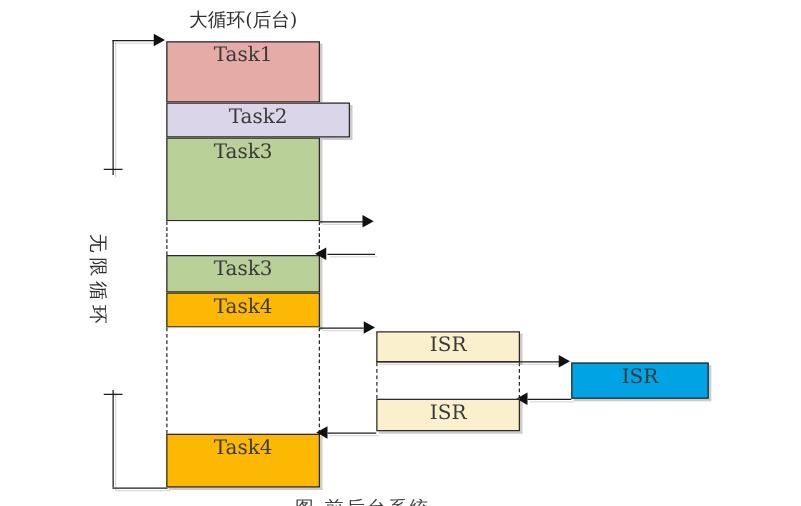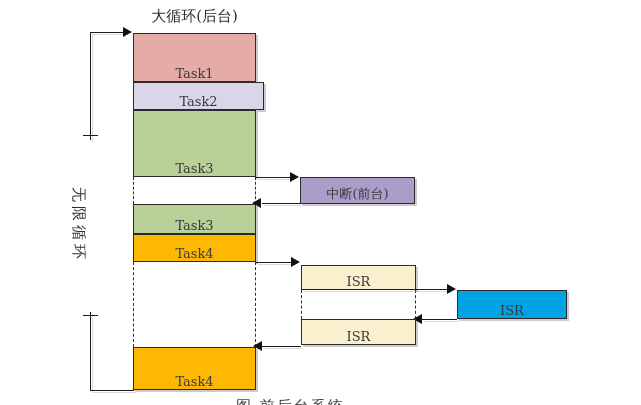--- a/index.html
+++ b/index.html
@@ -9,8 +9,8 @@
   }
   .box{
     position:absolute;box-sizing:border-box;border:1px solid #2b2b2b;
-    display:flex;align-items:flex-end;justify-content:center;
-    font-size:13px;color:#3a3a3a;
+    display:flex;align-items:flex-start;justify-content:center;
+    font-size:16px;color:#3a3a3a;
     box-shadow:2px 2px 0 rgba(140,140,140,.45);
   }
   .gapcol{

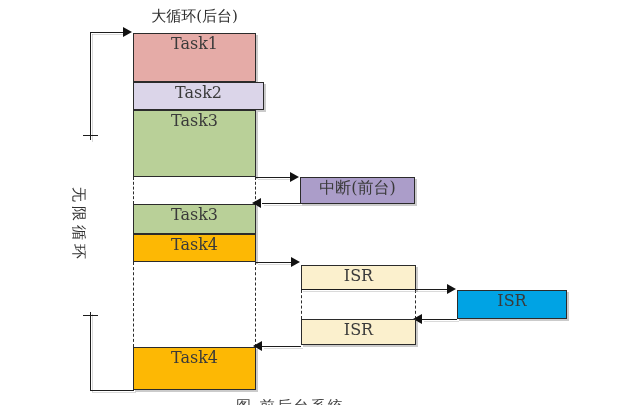--- a/index.html
+++ b/index.html
@@ -49,7 +49,7 @@
   <div class="box" style="left: 133px; top: 33px; width: 123px; height: 49px; background-color: rgb(229, 171, 167);">
     <span>Task1</span>
   </div>
-  <div class="box" style="left: 133px; top: 82px; width: 131px; height: 28px; background-color: rgb(219, 213, 233);">
+  <div class="box" style="left: 133px; top: 82px; width: 147px; height: 28px; background-color: rgb(219, 213, 233);">
     <span>Task2</span>
   </div>
   <div class="box" style="left: 133px; top: 110px; width: 123px; height: 67px; background-color: rgb(185, 208, 152);">

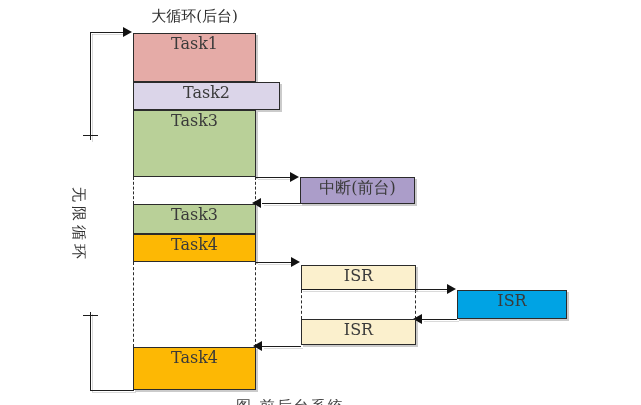--- a/index.html
+++ b/index.html
@@ -69,9 +69,6 @@
 
   <div class="hline" style="left:256px;top:177px;width:35px;"></div>
   <div class="arrow-r" style="left:290px;top:172px;"></div>
-  <div class="box" style="left: 300px; top: 177px; width: 115px; height: 27px; background-color: rgb(171, 157, 201);">
-    <span>中断(前台)</span>
-  </div>
   <div class="hline" style="left:262px;top:203px;width:38px;"></div>
   <div class="arrow-l" style="left:252px;top:198px;"></div>
 

